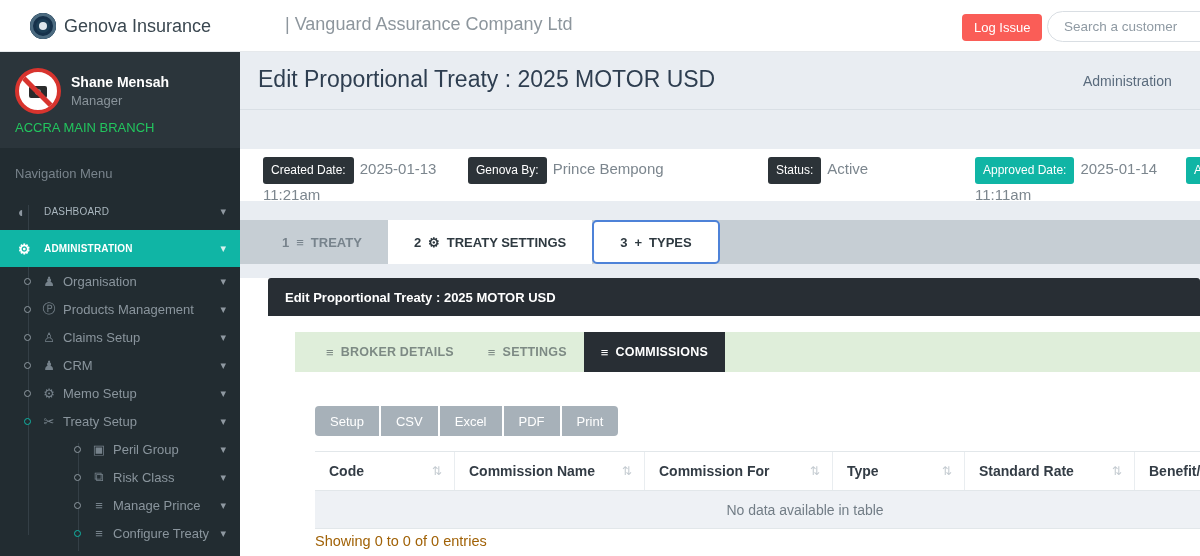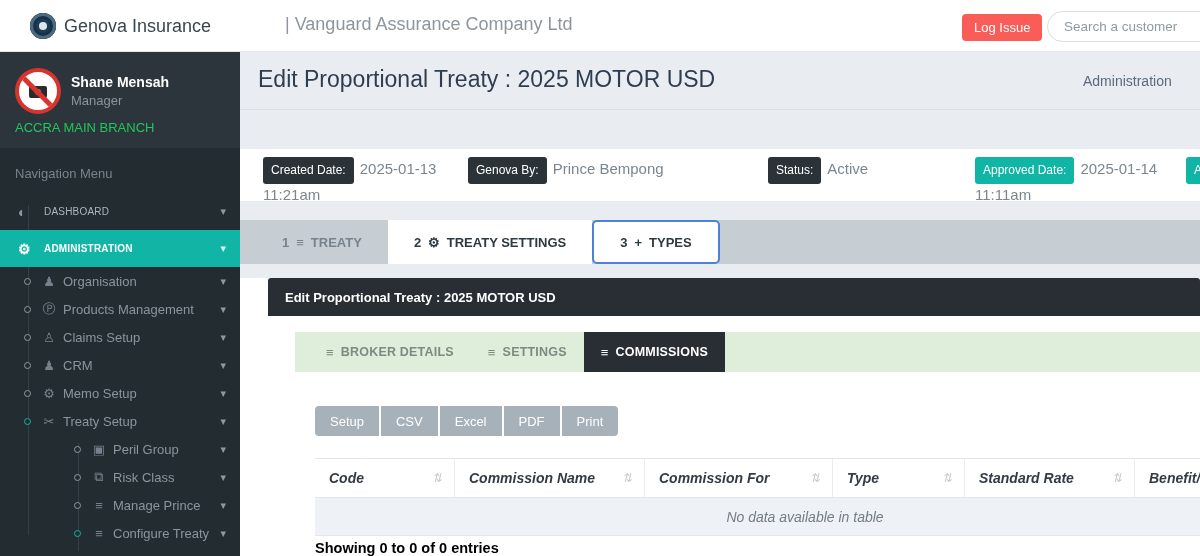--- a/index.html
+++ b/index.html
@@ -101,7 +101,7 @@
   .ex-btn:first-child { border-radius:4px 0 0 4px; }
   .ex-btn:last-child { border-radius:0 4px 4px 0; margin-right:0; }
 
-  .table-wrap { margin-left:75px; margin-top:22px; width:885px; overflow:hidden;font-style:italic; }
+  .table-wrap { margin-left:75px; margin-top:15px; width:885px; overflow:hidden; }
   .thead { display:flex; min-width:980px; border-top:1px solid #e2e7ea; border-bottom:1px solid #e2e7ea; }
   .th { display:flex; align-items:center; justify-content:space-between; height:38px;
         padding:0 12px 0 14px; font-size:14px; font-weight:bold; color:#333c45;

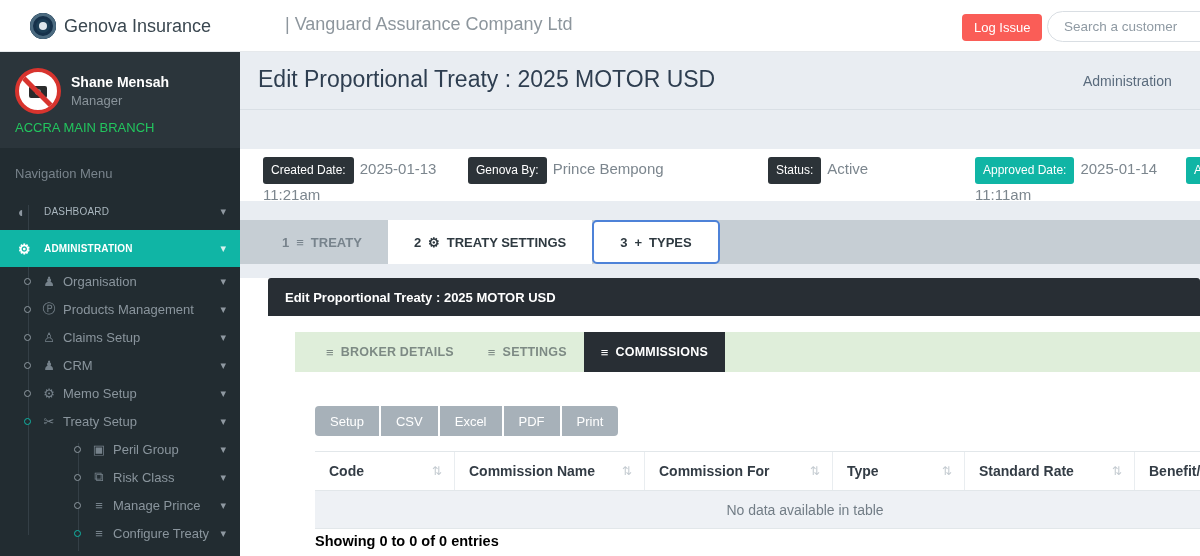--- a/index.html
+++ b/index.html
@@ -111,7 +111,7 @@
   .c0{width:140px;} .c1{width:190px;} .c2{width:188px;} .c3{width:132px;} .c4{width:170px;} .c5{width:160px;}
   .empty-row { min-width:980px; height:38px; background:#eef1f5; color:#727d86; font-size:14px;
                display:flex; align-items:center; justify-content:center; border-bottom:1px solid #e2e7ea; }
-  .summary { margin-left:75px; margin-top:4px; font-size:14.5px; color:#000000;font-weight:bold; }
+  .summary { margin-left:75px; margin-top:4px; font-size:14.5px; color:#a16207; }
 </style>
 </head>
 <body>

